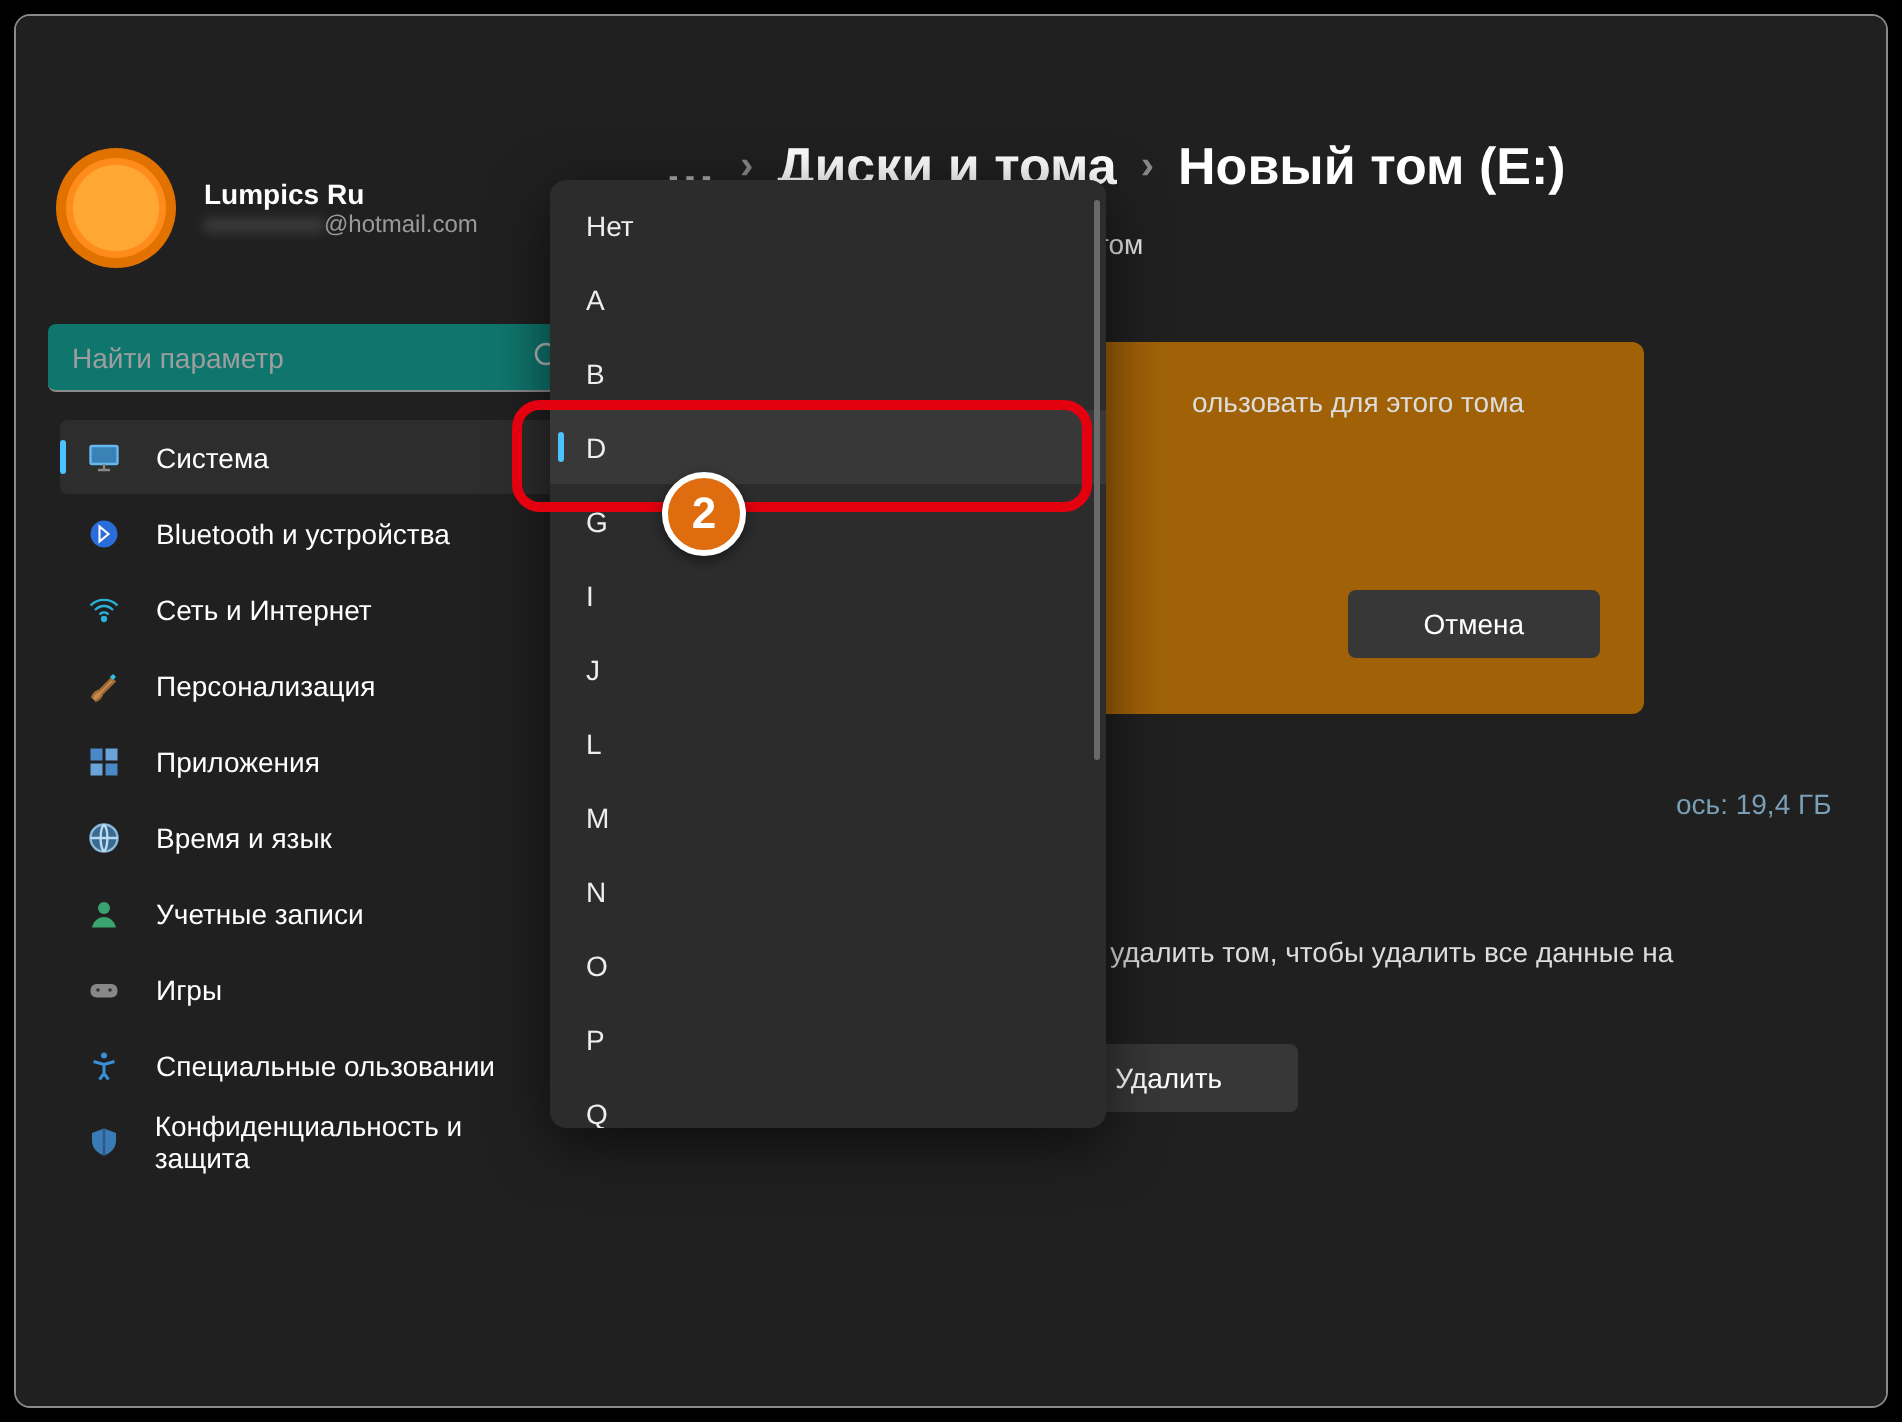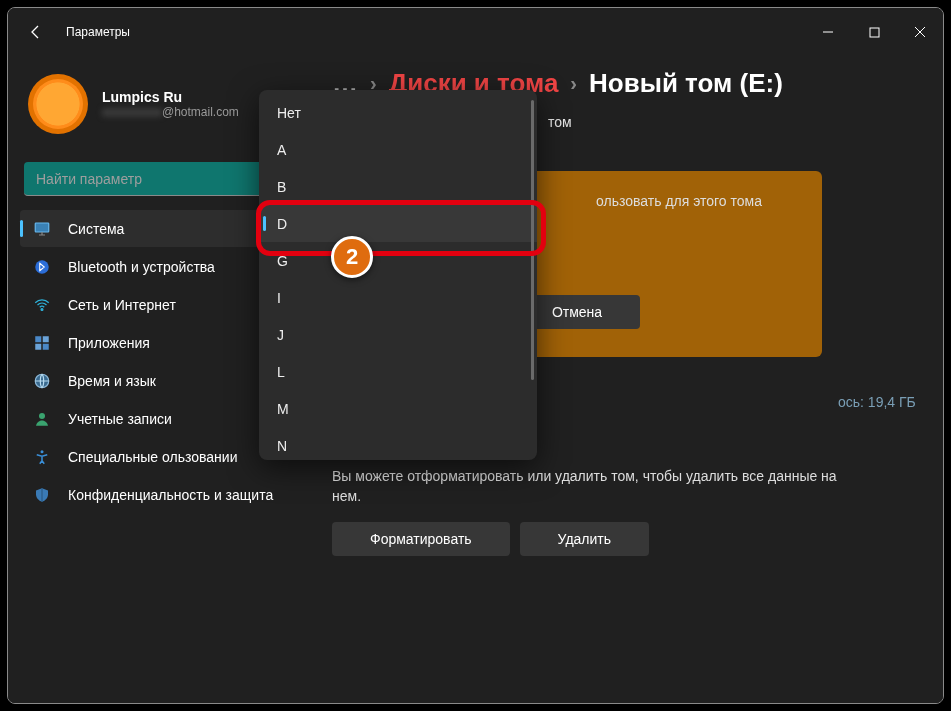--- a/index.html
+++ b/index.html
@@ -79,31 +79,6 @@
 <div class="frame">
 <div class="canvas">
 
-  <div class="titlebar">
-    <div class="back-btn">
-      <svg width="16" height="16" viewBox="0 0 16 16">
-            <path d="M10 2 L4 8 L10 14" stroke-width="1.3" fill="none"></path>
-          </svg>
-    </div>
-    <div class="app-title">Параметры</div>
-    <div class="win-btns">
-      <div class="win-btn">
-            <svg width="12" height="12" viewBox="0 0 12 12">
-              <path d="M1 6 H11" stroke-width="1"></path>
-            </svg>
-          </div>
-      <div class="win-btn">
-            <svg width="11" height="11" viewBox="0 0 11 11">
-              <rect x="1" y="1" width="9" height="9" stroke-width="1"></rect>
-            </svg>
-          </div>
-      <div class="win-btn">
-            <svg width="12" height="12" viewBox="0 0 12 12">
-              <path d="M1 1 L11 11 M11 1 L1 11" stroke-width="1"></path>
-            </svg>
-          </div>
-    </div>
-  </div>
 
   <div class="body-area">
 

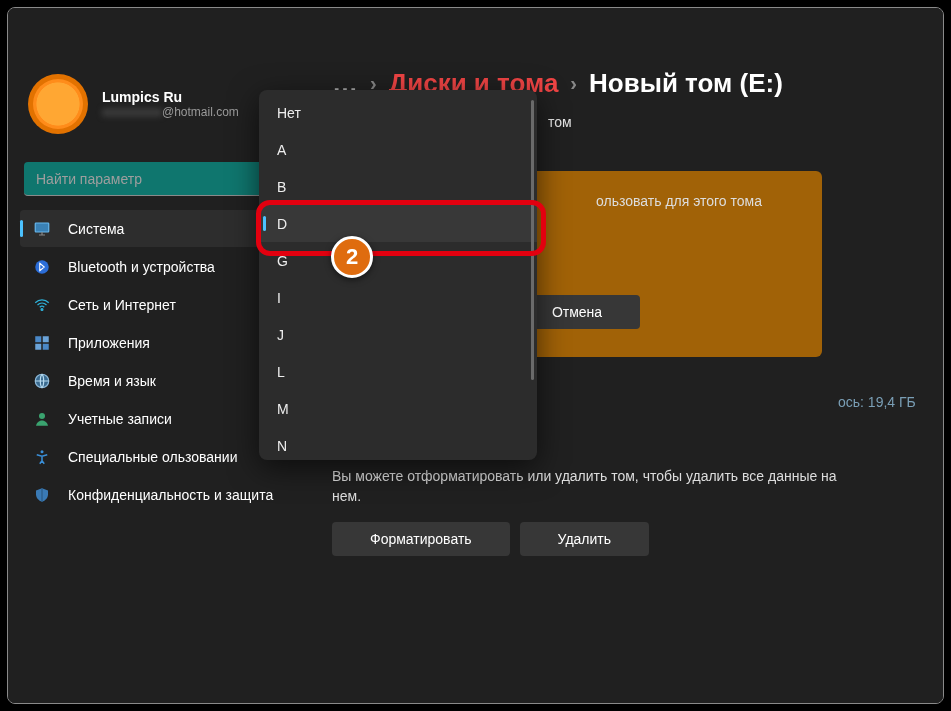--- a/index.html
+++ b/index.html
@@ -43,7 +43,7 @@
     .crumbs { display:flex; align-items:center; gap:12px; font-size:26px; font-weight:600; white-space:nowrap; }
     .crumb-sep { color:#888; font-size:20px; }
     .crumb-ellipsis { color:#aaa; }
-    .crumb-link { color:#ef4444; }
+    .crumb-link { color:#ffffff; }
     .crumb-current { color:#fff; }
 
     .panel { margin-top:72px; background:#a16207; border-radius:6px; padding:22px 22px 28px 22px; width:490px; }

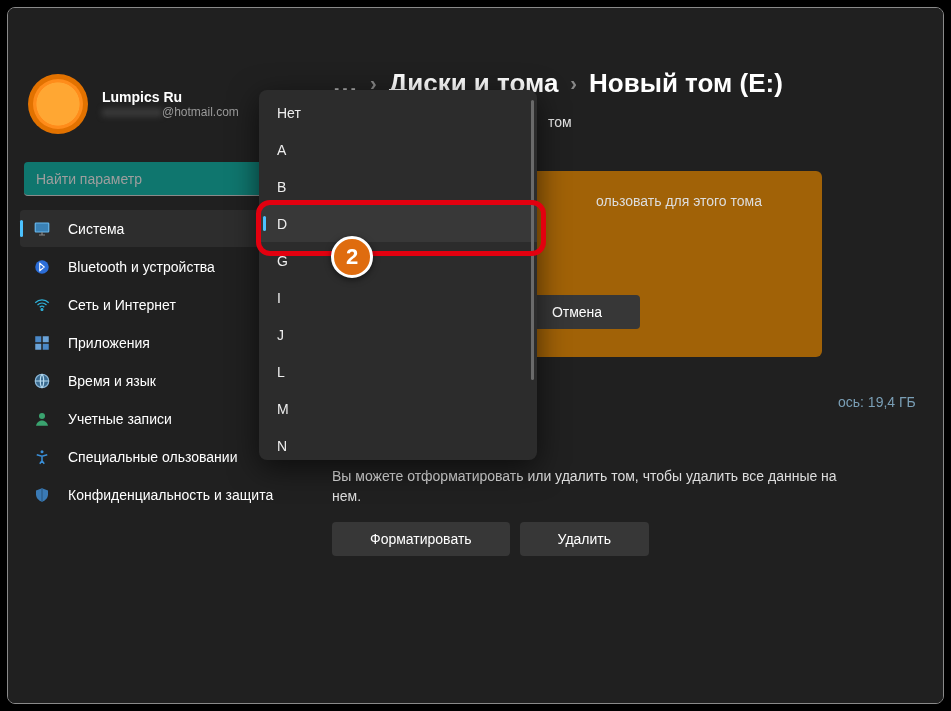--- a/index.html
+++ b/index.html
@@ -60,7 +60,7 @@
     .fmt-btns { display:flex; gap:10px; }
 
     
-    .dropdown { position:absolute; top:82px; left:251px; width:278px; height:370px; background:#2c2c2c; border-radius:8px; box-shadow:0 8px 30px rgba(0,0,0,.6); overflow:hidden; z-index:50; }
+    .dropdown { position:absolute; top:82px; left:267px; width:278px; height:474px; background:#2c2c2c; border-radius:8px; box-shadow:0 8px 30px rgba(0,0,0,.6); overflow:hidden; z-index:50; }
     .dd-scroll { position:absolute; right:3px; top:10px; bottom:10px; width:3px; }
     .dd-thumb { position:absolute; top:0; width:3px; height:280px; background:#6a6a6a; border-radius:2px; }
     .dd-list { list-style:none; padding:4px 0; }

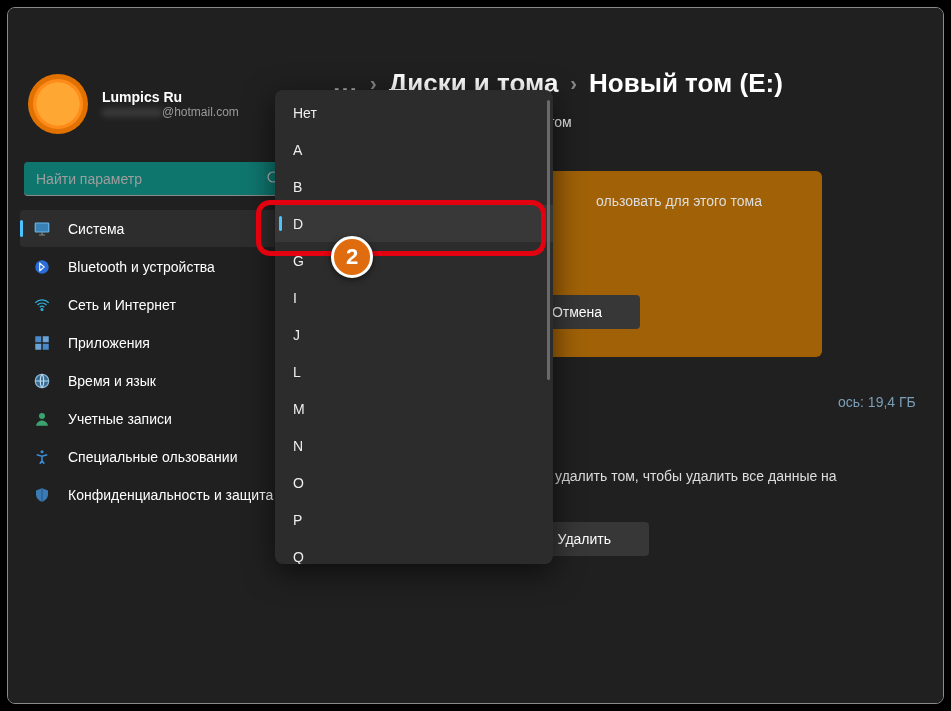--- a/index.html
+++ b/index.html
@@ -33,7 +33,7 @@
     .search-ico { position:absolute; right:10px; top:8px; }
 
     .nav { list-style:none; padding:0 8px; }
-    .nav-item { height:37px; display:flex; align-items:center; padding:0 10px 0 12px; margin:1px 4px; border-radius:4px; cursor:pointer; position:relative; }
+    .nav-item { height:37px; display:flex; align-items:center; padding:0 10px 0 12px; margin:1px 14px; border-radius:4px; cursor:pointer; position:relative; }
     .nav-item.active { background:#2d2d2d; }
     .nav-item.active::before { content:""; position:absolute; left:0; top:10px; bottom:10px; width:3px; background:#4cc2ff; border-radius:2px; }
     .nav-ico { width:20px; height:20px; margin-right:16px; display:flex; align-items:center; justify-content:center; }

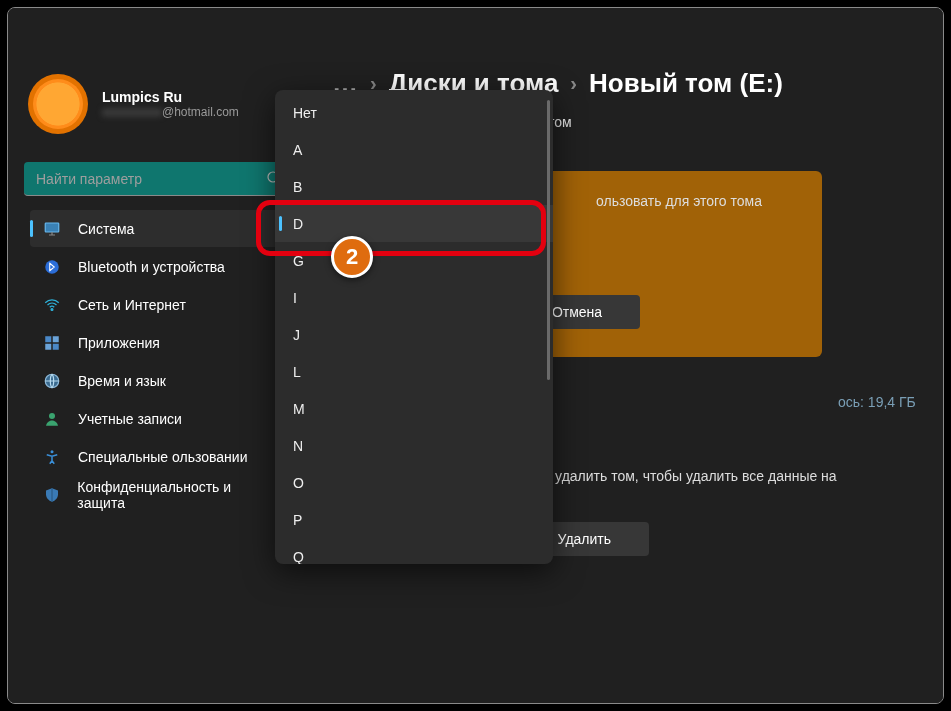--- a/index.html
+++ b/index.html
@@ -48,7 +48,7 @@
 
     .panel { margin-top:72px; background:#a16207; border-radius:6px; padding:22px 22px 28px 22px; width:490px; }
     .panel-desc { font-size:14px; color:#ddd; margin-bottom:86px; text-align:right; padding-right:38px; }
-    .panel-btns { display:flex; justify-content:center; gap:10px; }
+    .panel-btns { display:flex; justify-content:flex-end; gap:10px; }
     .btn { height:34px; border:none; border-radius:4px; background:#373737; color:#fff; font-size:14px; padding:0 38px; cursor:pointer; }
 
     .usage-text { position:absolute; top:338px; left:530px; font-size:14px; color:#7a9fb6; }

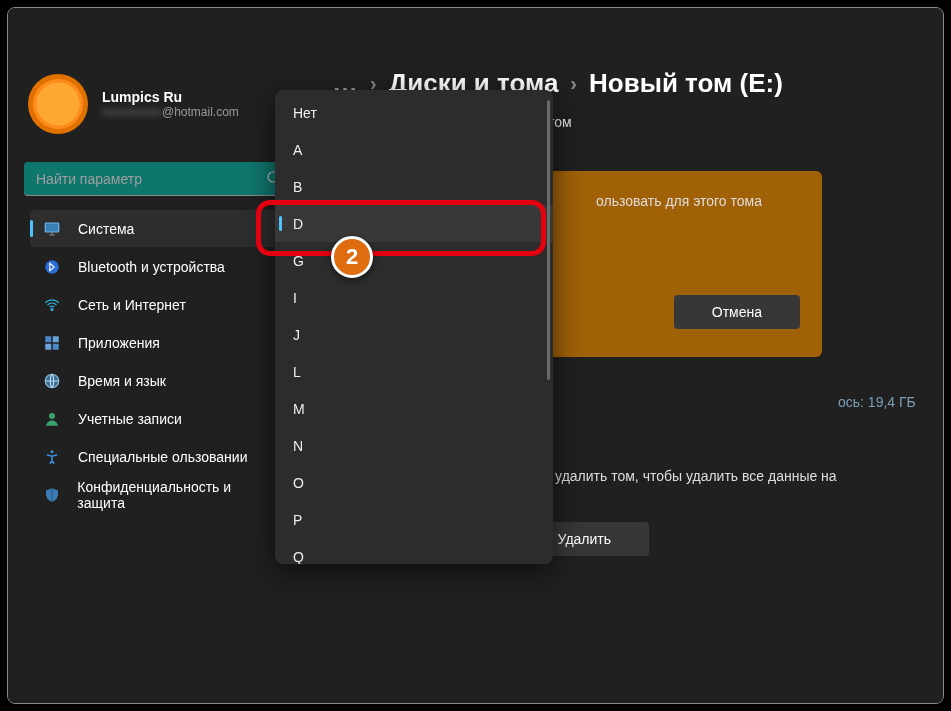--- a/index.html
+++ b/index.html
@@ -130,6 +130,15 @@
                 </svg>
               </span>
               <span class="nav-label">Сеть и Интернет</span>
+            </li>
+            <li class="nav-item">
+              <span class="nav-ico">
+                <svg width="18" height="18" viewBox="0 0 24 24" fill="none" stroke-width="1.6">
+                  <path d="M4 20c1-4 3-4 5-5l8-8 2 2-8 8c-1 2-1 4-5 5" fill="#c78a4a" stroke="#9c6a36"></path>
+                  <path d="M17 5l2 2" stroke="#34bce0" stroke-width="3"></path>
+                </svg>
+              </span>
+              <span class="nav-label">Персонализация</span>
             </li>
             <li class="nav-item">
               <span class="nav-ico">

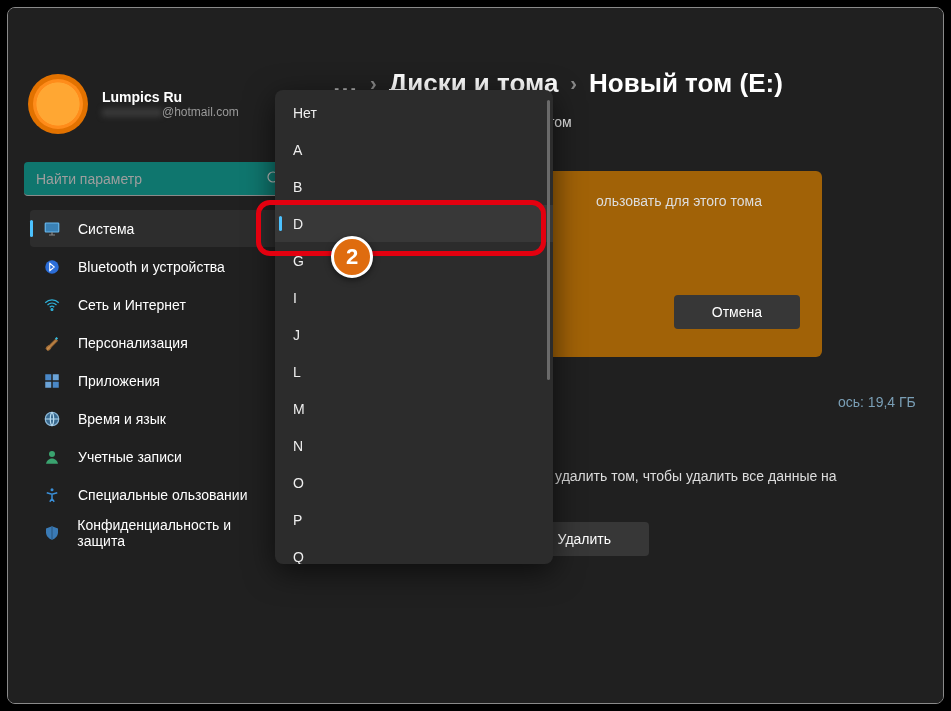--- a/index.html
+++ b/index.html
@@ -168,6 +168,16 @@
                 </svg>
               </span>
               <span class="nav-label">Учетные записи</span>
+            </li>
+            <li class="nav-item">
+              <span class="nav-ico">
+                <svg width="18" height="18" viewBox="0 0 24 24" fill="none" stroke-width="1.6">
+                  <rect x="3" y="8" width="18" height="9" rx="4" fill="#888"></rect>
+                  <circle cx="8" cy="12" r="1.2" fill="#333"></circle>
+                  <circle cx="16" cy="12" r="1.2" fill="#333"></circle>
+                </svg>
+              </span>
+              <span class="nav-label">Игры</span>
             </li>
             <li class="nav-item">
               <span class="nav-ico">

